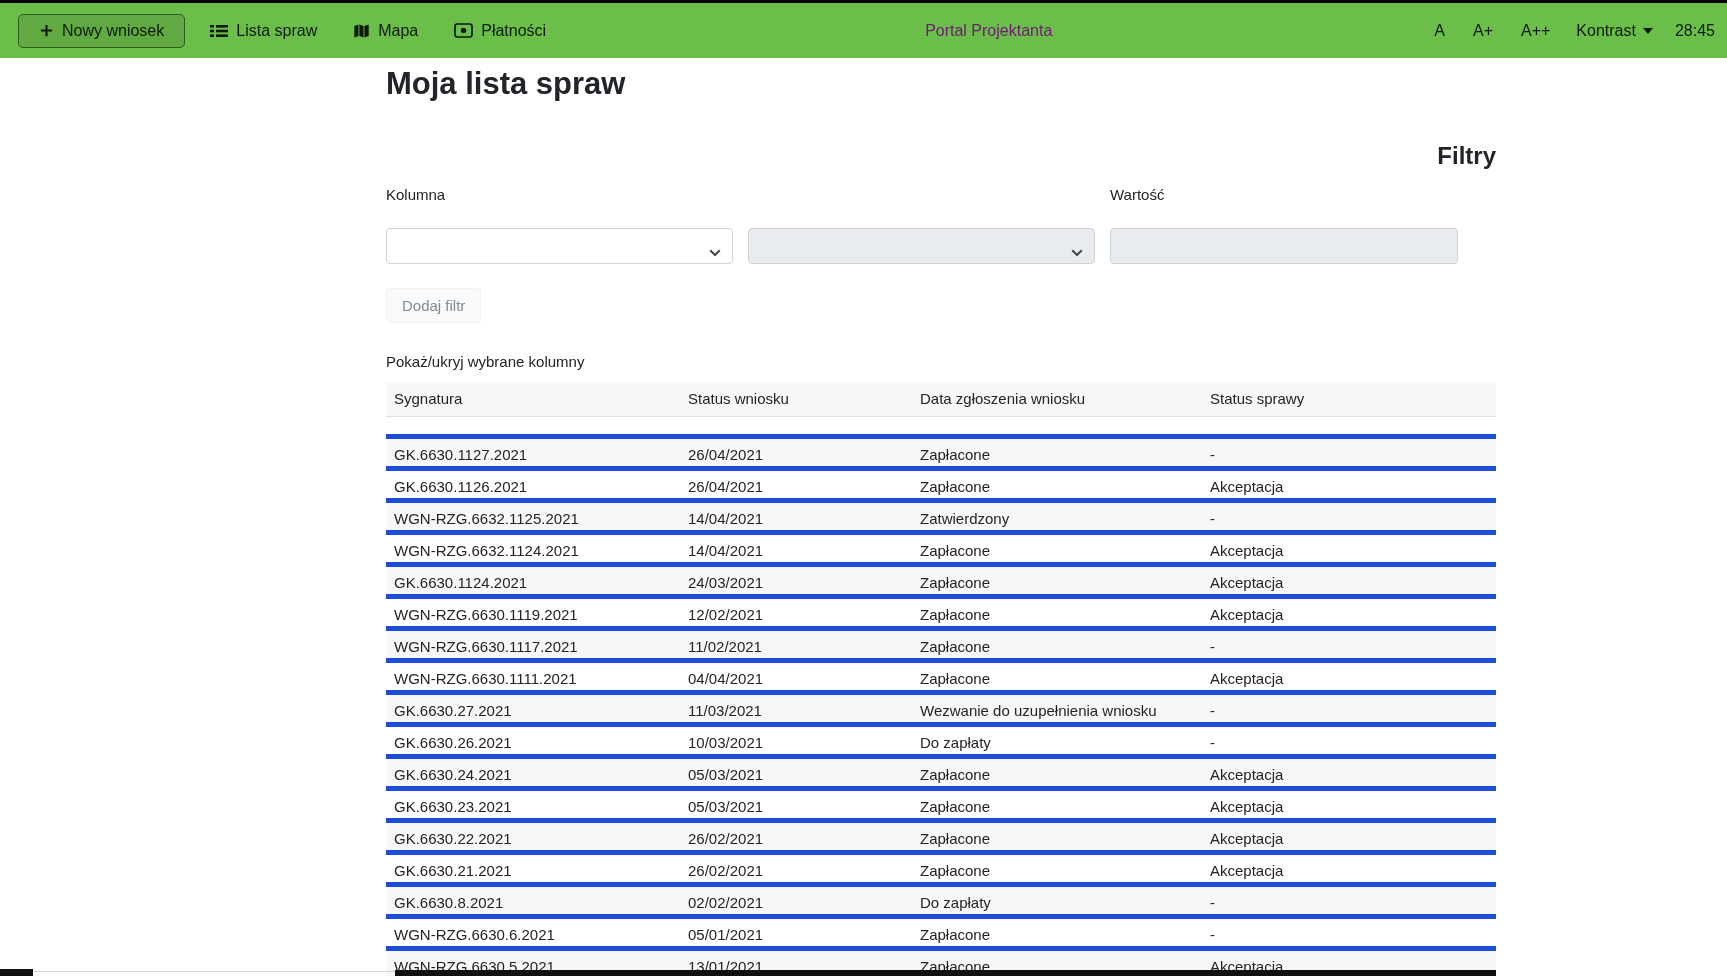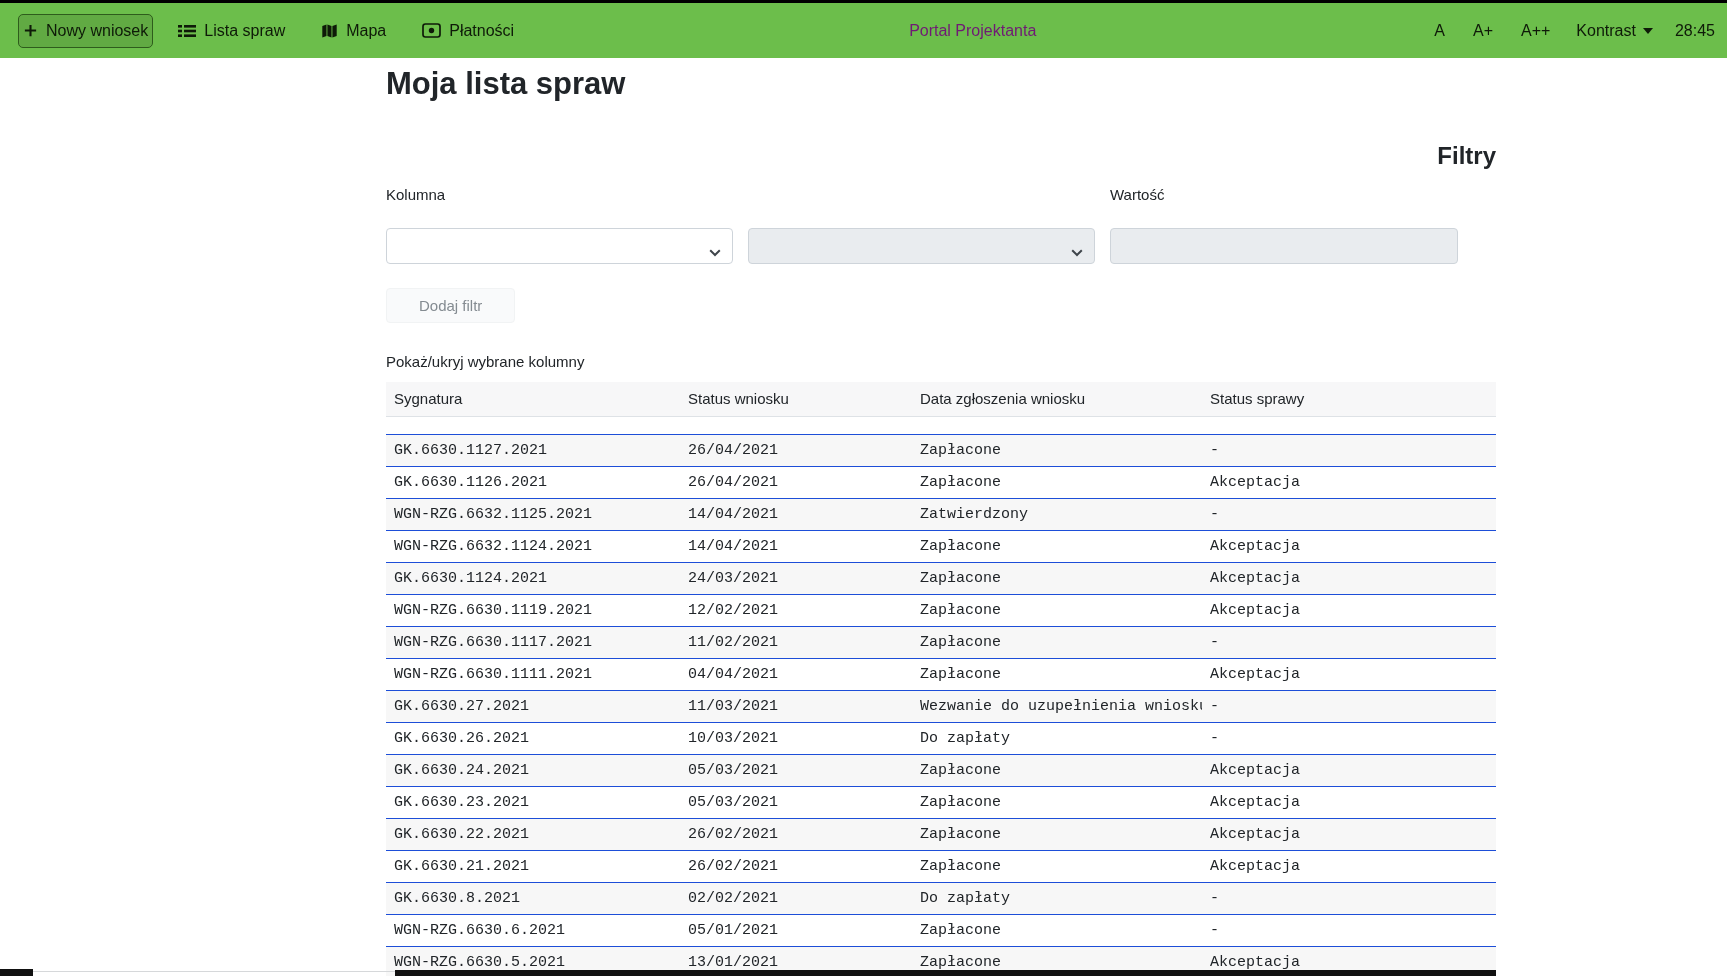--- a/index.html
+++ b/index.html
@@ -24,7 +24,7 @@
   .nav-left { display: flex; align-items: center; }
   .btn-new {
     display: flex; align-items: center; gap: 8px;
-    padding: 7px 4px; margin-left: 8px;
+    padding: 7px 20px; margin-left: 8px;
     border: 1px solid #2e5c1c; border-radius: 5px;
     background: rgba(0,0,0,0.10);
     font-size: 16px; color: #0e1a08; cursor: pointer;

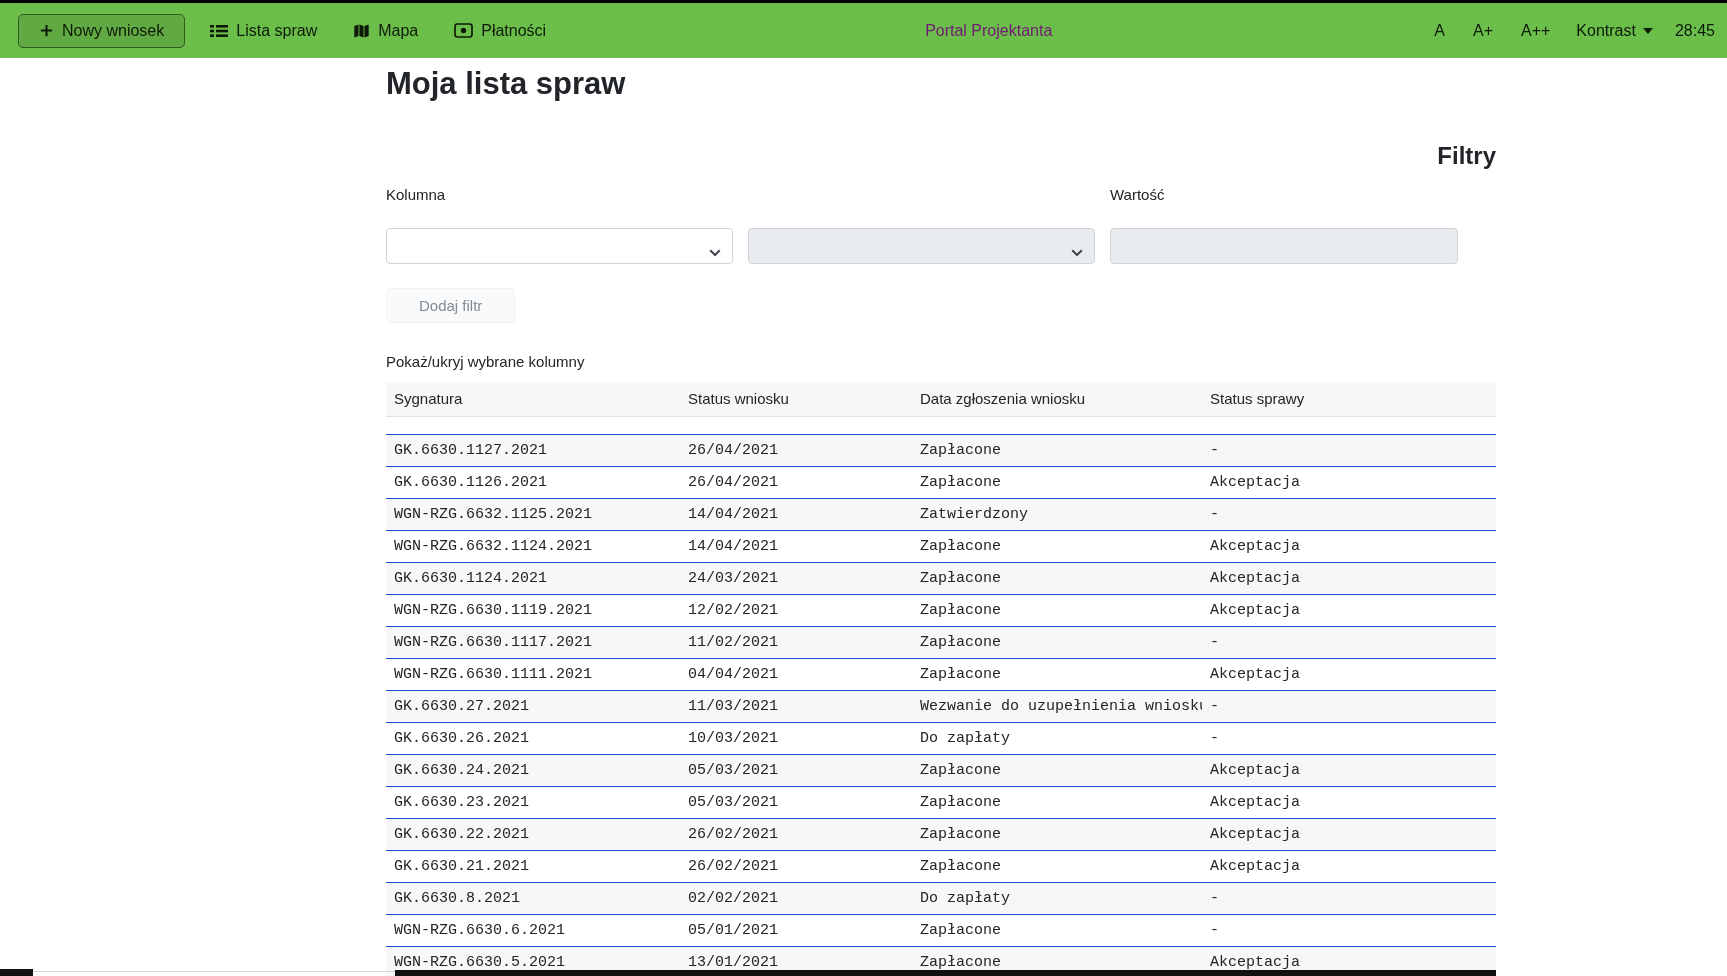--- a/index.html
+++ b/index.html
@@ -60,7 +60,7 @@
 
   .btn-add-filter {
     margin-top: 24px;
-    display: inline-block; padding: 8px 32px;
+    display: inline-block; padding: 8px 15px;
     font-size: 15px; color: #848b91;
     background: #f9fafb; border: 1px solid #f1f3f4; border-radius: 4px;
   }

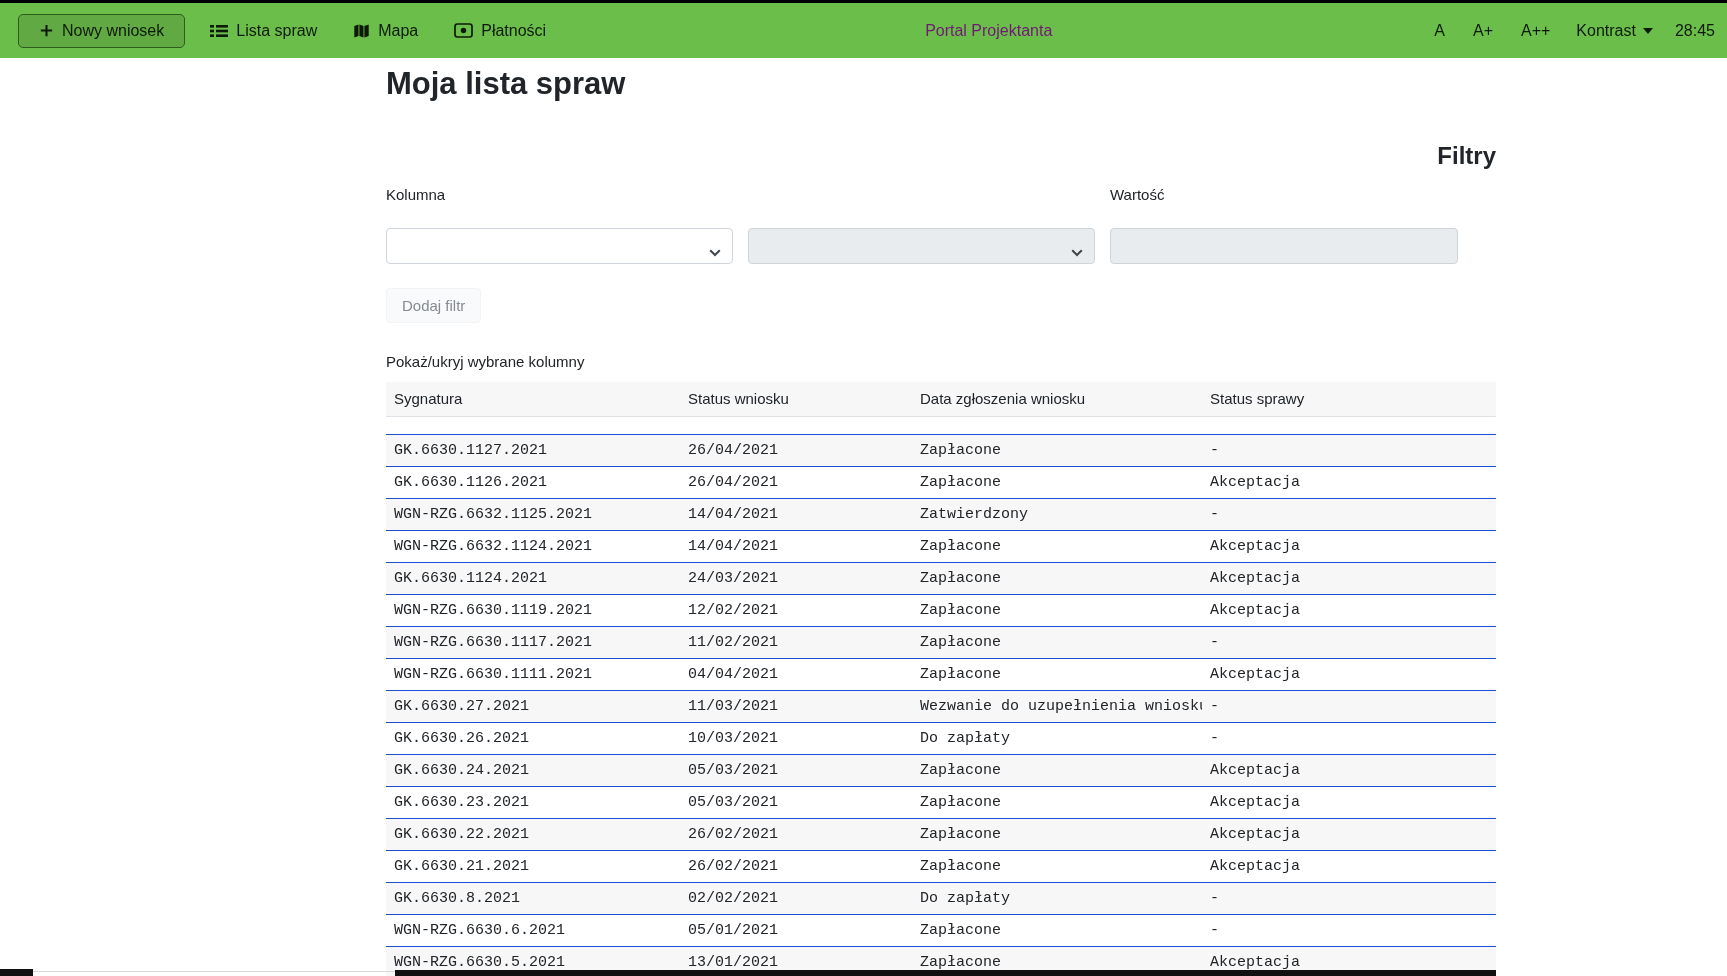--- a/index.html
+++ b/index.html
@@ -77,7 +77,7 @@
   .tbody { margin-top: 17px; }
   .tr {
     display: grid; grid-template-columns: 294px 232px 290px 294px;
-    height: 32px; border-top: 1px solid #1d4ed8; cursor: pointer; font-family: Liberation Mono, monospace;
+    height: 32px; border-top: 5px solid #1d4ed8; cursor: pointer;
   }
   .tr:nth-child(odd) { background: rgba(0,0,0,0.03); }
   .td { padding: 6px 8px; line-height: 19px; color: #212529; white-space: nowrap; overflow: hidden; }

